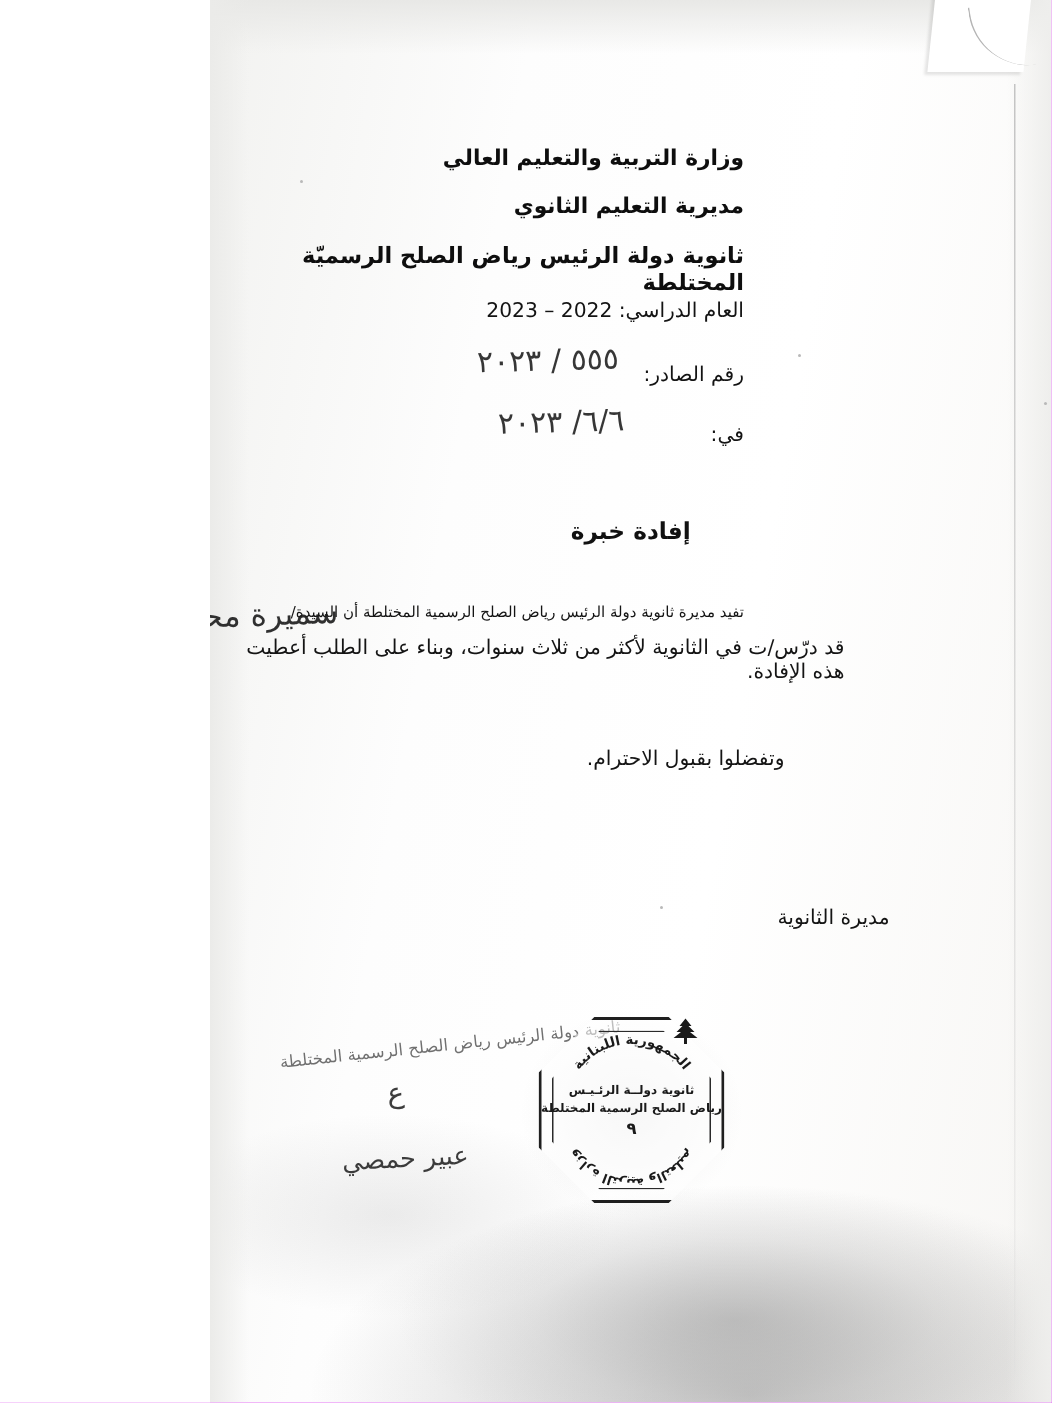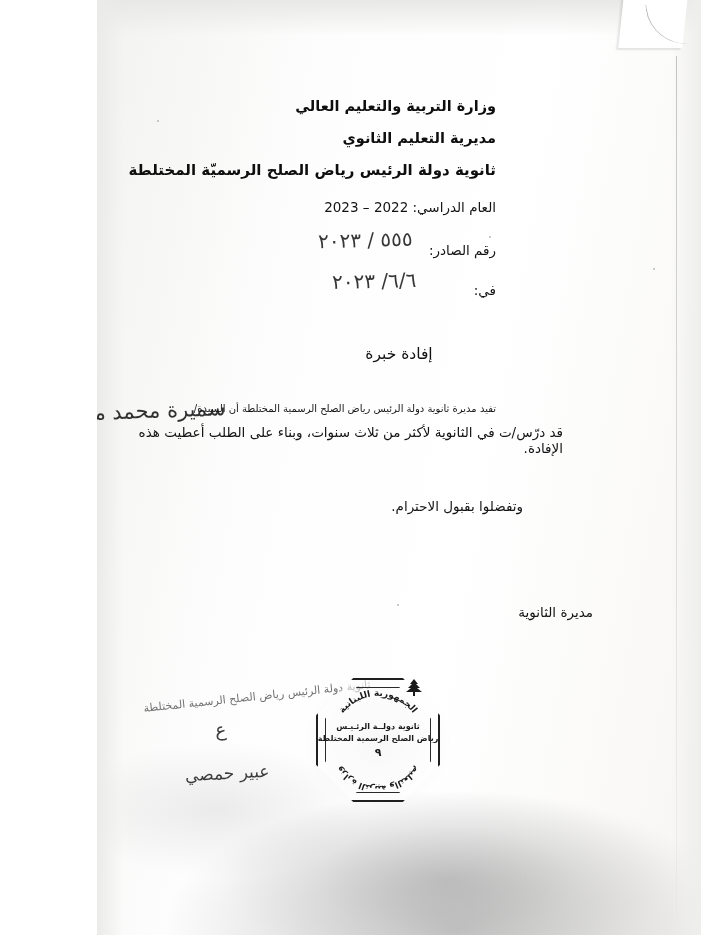--- a/index.html
+++ b/index.html
@@ -12,7 +12,7 @@
   }
   #page {
     position: relative;
-    width: 604px;
+    width: 561px;
     height: 935px;
     background: #d946ef;
     overflow: hidden;

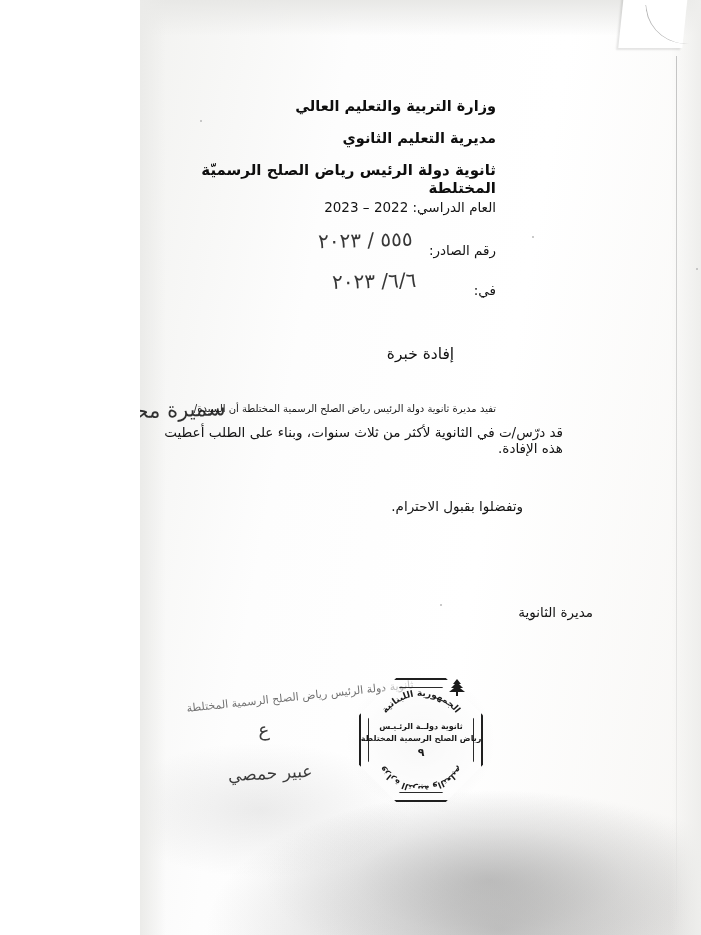--- a/index.html
+++ b/index.html
@@ -180,7 +180,7 @@
     left: 0; right: 0;
     text-align: center;
     font-size: 15.5px;
-    font-weight: normal;
+    font-weight: bold;
   }
   .body-1 {
     position: absolute;

